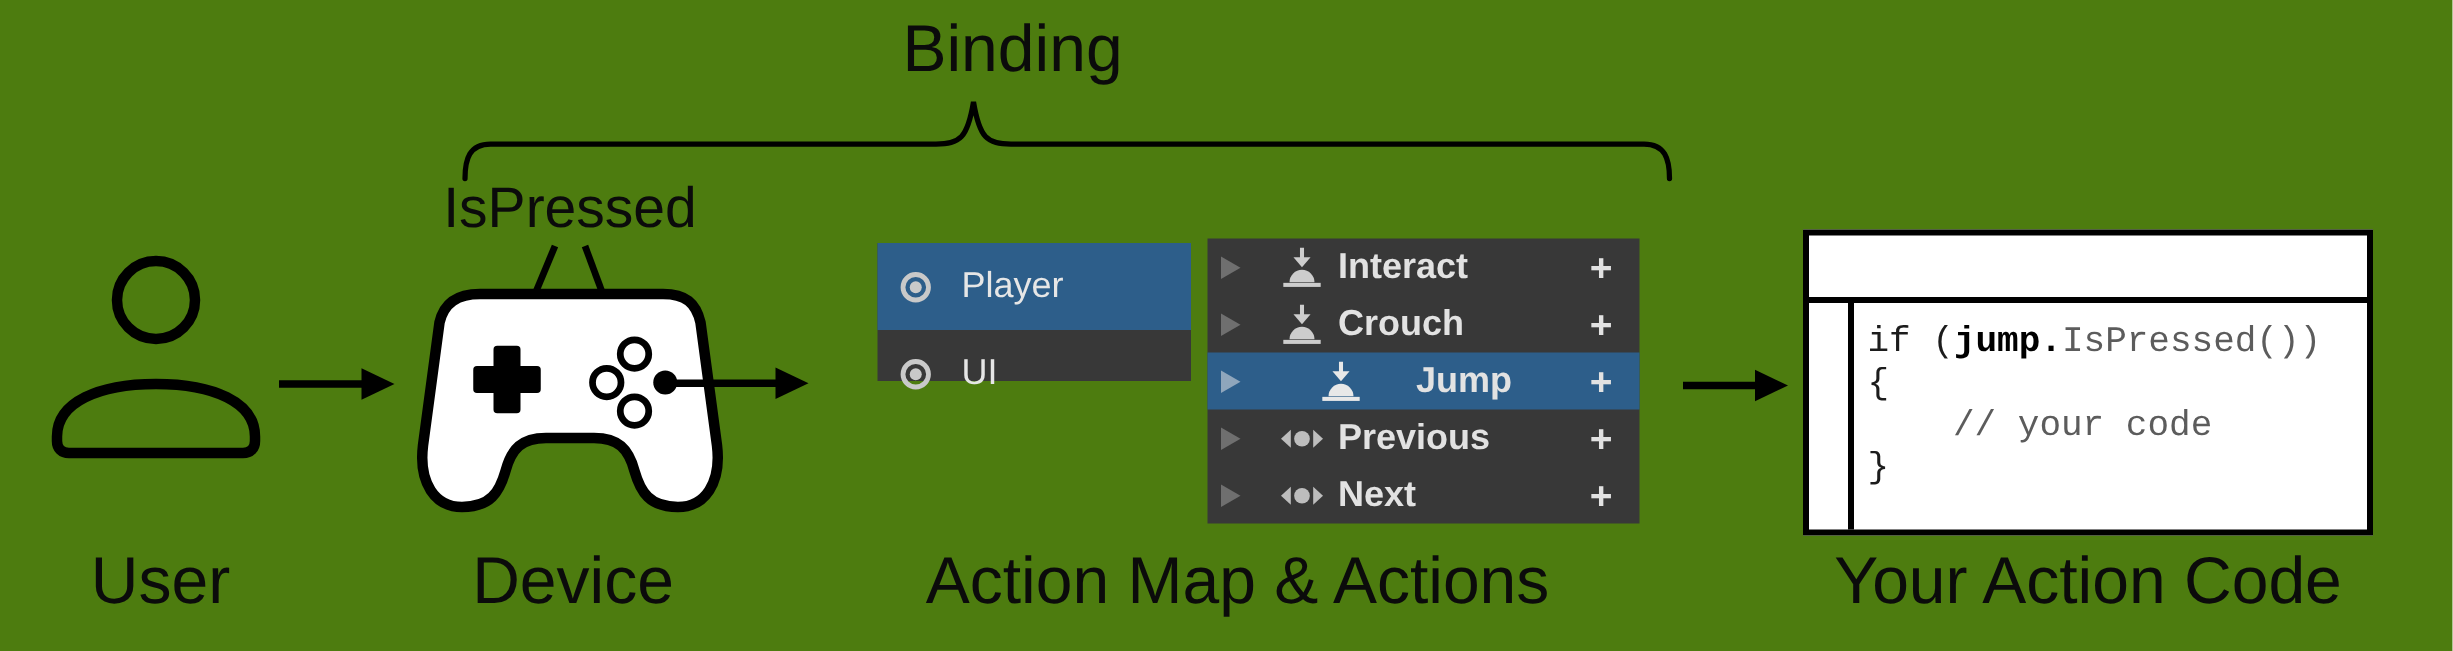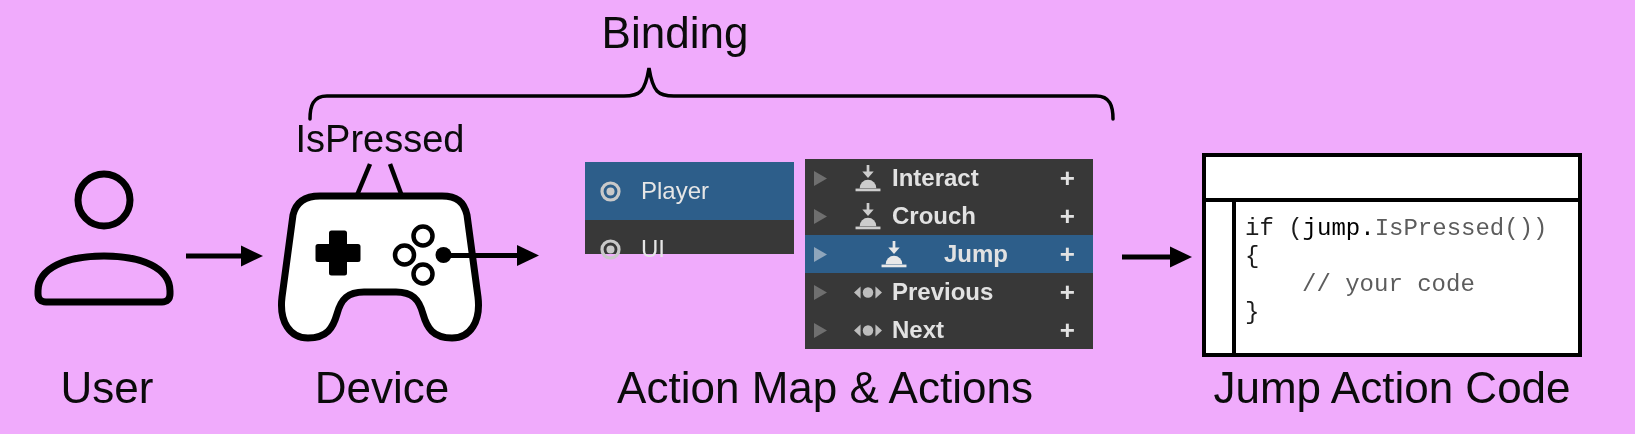--- a/index.html
+++ b/index.html
@@ -3,7 +3,7 @@
 <meta charset="utf-8">
 <style>
   html,body{margin:0;padding:0;background:#fff;}
-  .canvas{position:relative;width:1635px;height:434px;background:#f0abfc;overflow:hidden;
+  .canvas{position:relative;width:1635px;height:434px;background:#4d7c0f;overflow:hidden;
           font-family:"Liberation Sans",sans-serif;}
   .art{position:absolute;left:0;top:0;width:1635px;height:434px;}
 

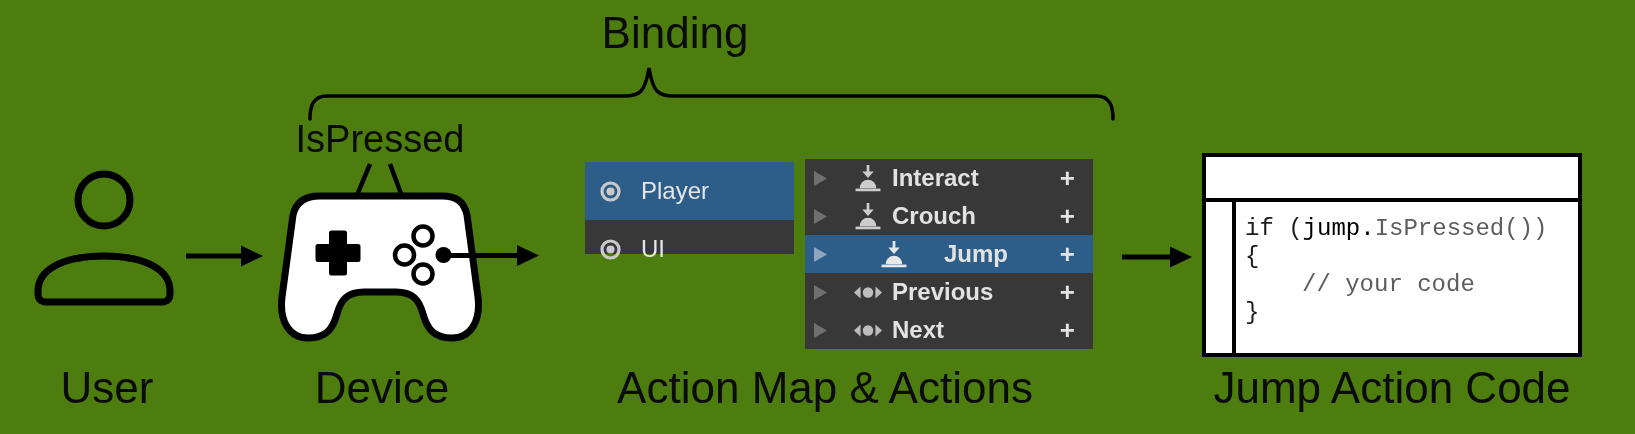--- a/index.html
+++ b/index.html
@@ -43,7 +43,7 @@
              font-family:"Liberation Mono","DejaVu Sans Mono",monospace;font-size:24px;line-height:28px;}
   .gutter{position:absolute;left:26px;top:0;bottom:0;width:4px;background:#000;}
   .code-line{white-space:pre;color:#1c1c1c;}
-  .cb{font-weight:normal;color:#000;}
+  .cb{font-weight:bold;color:#000;}
   .cg{color:#5c5c5c;}
   .indent{padding-left:57px;}
 </style>

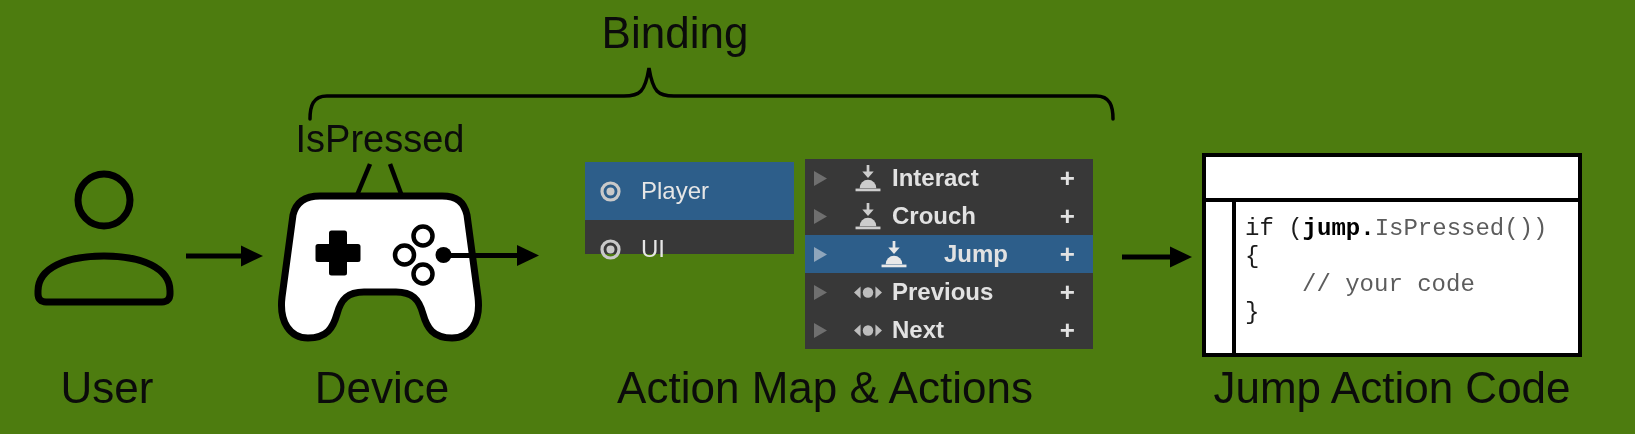--- a/index.html
+++ b/index.html
@@ -100,7 +100,7 @@
   <div class="lbl lbl-bottom lbl-user">User</div>
   <div class="lbl lbl-bottom lbl-device">Device</div>
   <div class="lbl lbl-bottom lbl-map">Action Map &amp; Actions</div>
-  <div class="lbl lbl-bottom lbl-code">Jump Action Code</div>
+  <div class="lbl lbl-bottom lbl-code">Your Action Code</div>
 
   <div class="map-panel">
     <div class="map-row selected">

